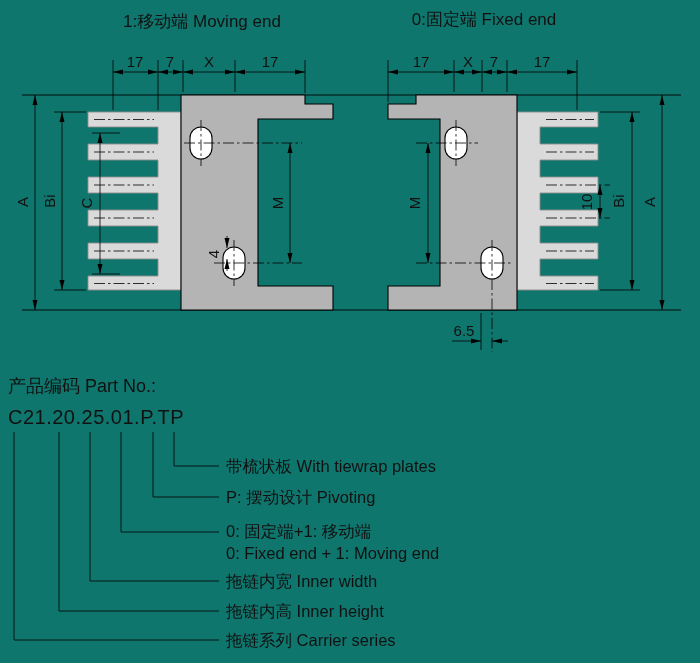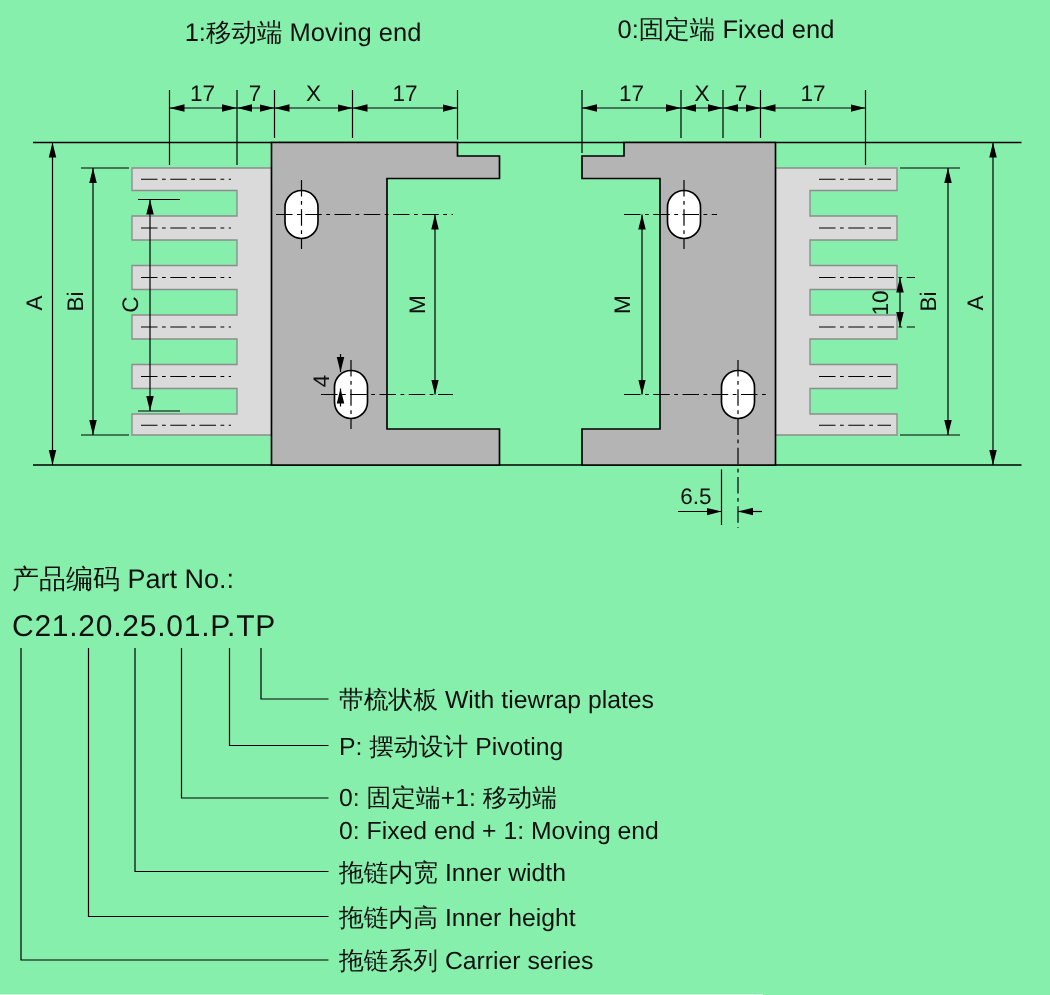--- a/index.html
+++ b/index.html
@@ -4,7 +4,7 @@
 <style>
   :root { --bracket-gray:#b4b4b4; --comb-gray:#dadada; --line-black:#000000; }
   html,body { margin:0; padding:0; background:#fff; }
-  .page { width:700px; height:663px; position:relative; background:#86efac; }
+  .page { width:700px; height:663px; position:relative; background:#0f766e; }
   svg text { font-family:"Liberation Sans","DejaVu Sans",sans-serif; fill:#111; }
   .t-title   { font-size:17px; }
   .t-dim     { font-size:15px; }

